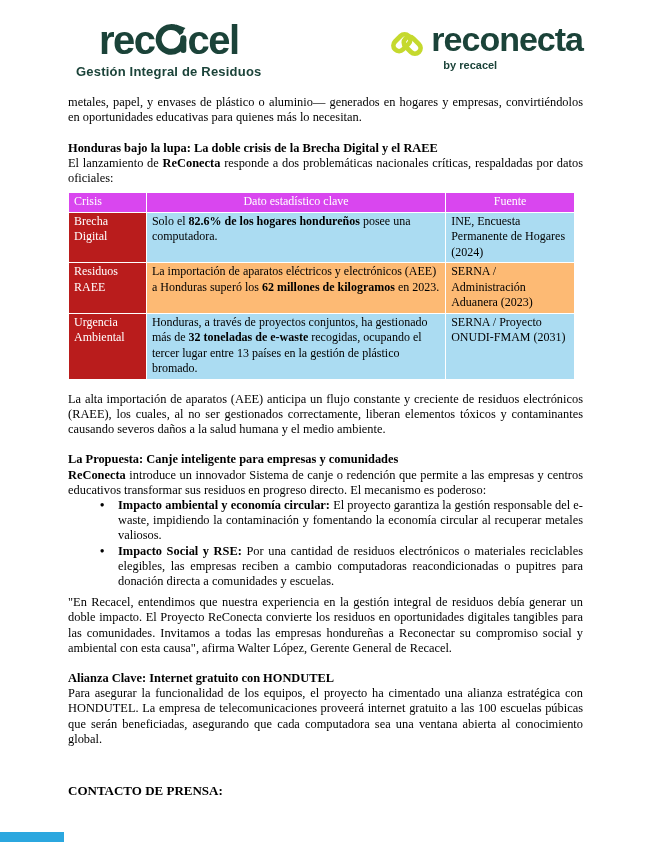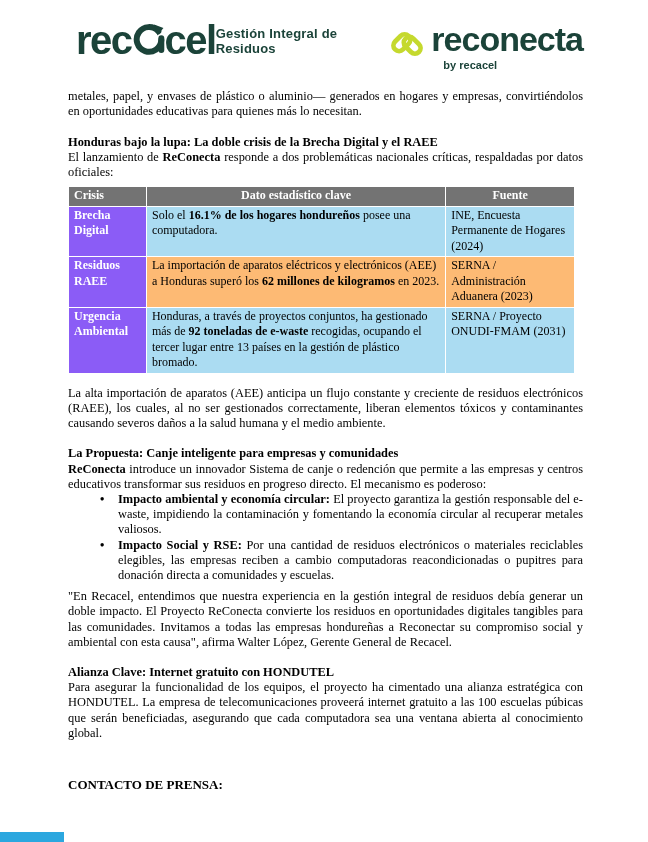--- a/index.html
+++ b/index.html
@@ -18,7 +18,7 @@
 
   
   .logo-row { display:flex; justify-content:space-between; align-items:flex-start; margin:2px 0 16px 8px; }
-  .logo-recacel { display:flex; align-items:center; }
+  .logo-recacel { display:flex; flex-direction:column; align-items:center; }
   .logo-recacel .wordmark {
     font-family:"Liberation Sans", sans-serif;
     font-weight:bold; font-size:40px; line-height:40px; letter-spacing:-1.5px;

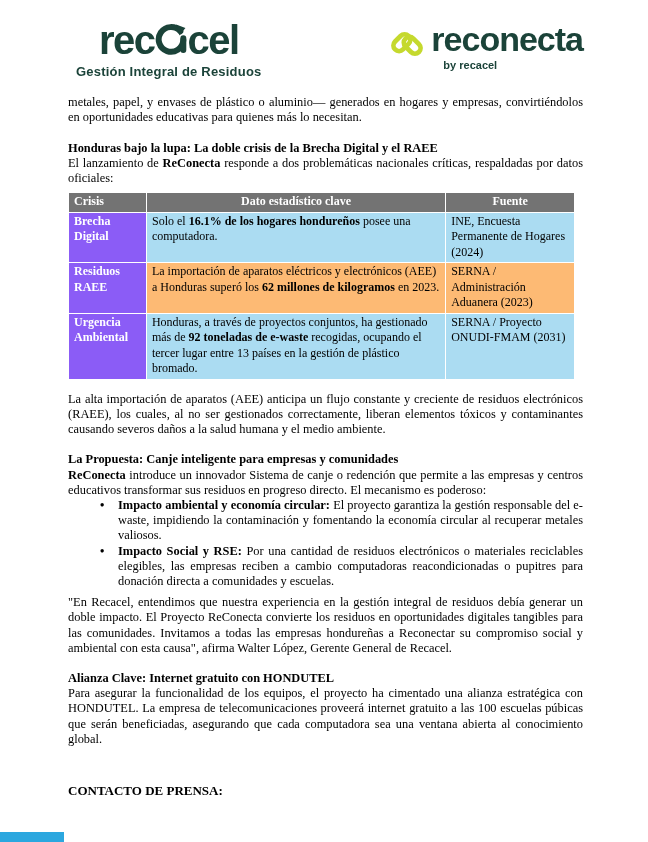--- a/index.html
+++ b/index.html
@@ -50,7 +50,7 @@
   
   table.stats { border-collapse:collapse; width:507px; margin:6px 0 12px 0; font-size:12px; line-height:15.5px; }
   table.stats td, table.stats th { border:1px solid #fff; vertical-align:top; padding:1px 5px 2px 5px; }
-  table.stats th { background:#737373; color:#fff; font-weight:bold; }
+  table.stats th { background:#d946ef; color:#fff; font-weight:normal; }
   table.stats th.c { }
   table.stats th.l { text-align:left; }
   td.rowlabel { background:#8b5cf6; color:#fff; font-weight:bold; width:78px; }

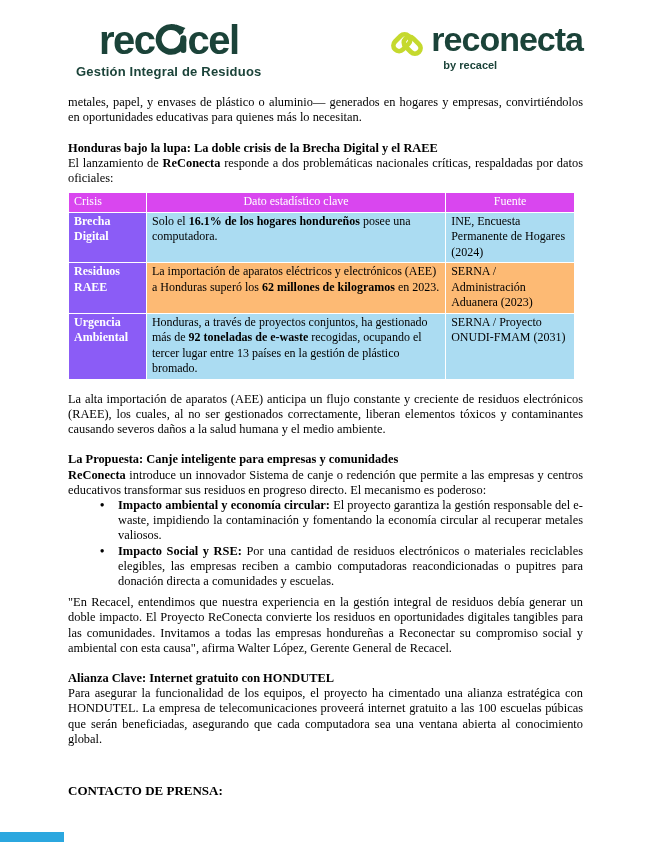--- a/index.html
+++ b/index.html
@@ -53,7 +53,7 @@
   table.stats th { background:#d946ef; color:#fff; font-weight:normal; }
   table.stats th.c { }
   table.stats th.l { text-align:left; }
-  td.rowlabel { background:#8b5cf6; color:#fff; font-weight:bold; width:78px; }
+  td.rowlabel { background:#b91c1c; color:#fff; font-weight:normal; width:78px; }
   td.dato { width:300px; }
   td.fuente { width:129px; }
   tr.light td.dato, tr.light td.fuente { background:#ABDCF2; }

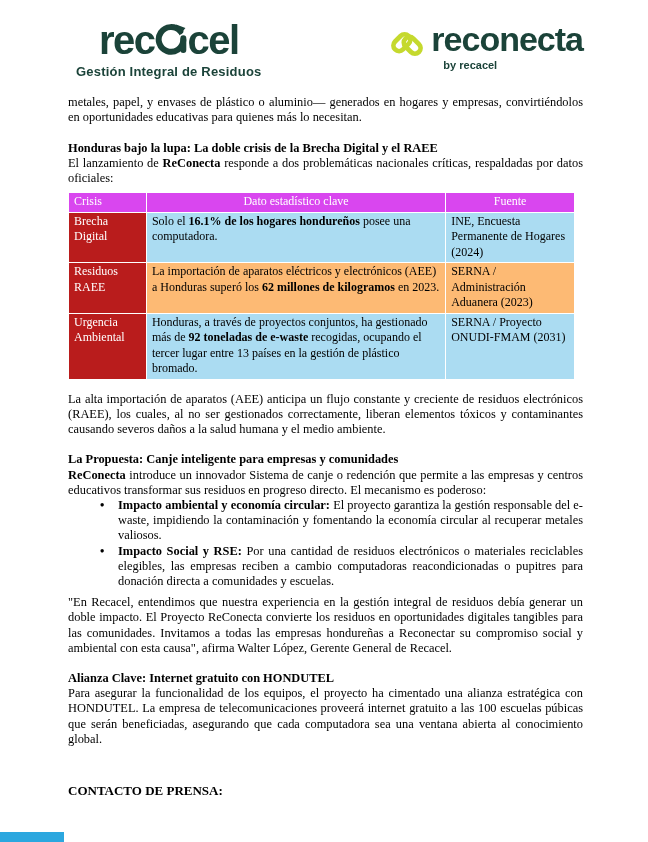--- a/index.html
+++ b/index.html
@@ -121,7 +121,7 @@
     </tr>
     <tr class="light">
       <td class="rowlabel">Brecha Digital</td>
-      <td class="dato">Solo el <b>16.1% de los hogares hondureños</b> posee una computadora.</td>
+      <td class="dato">Solo el <b>82.6% de los hogares hondureños</b> posee una computadora.</td>
       <td class="fuente">INE, Encuesta Permanente de Hogares (2024)</td>
     </tr>
     <tr class="white">

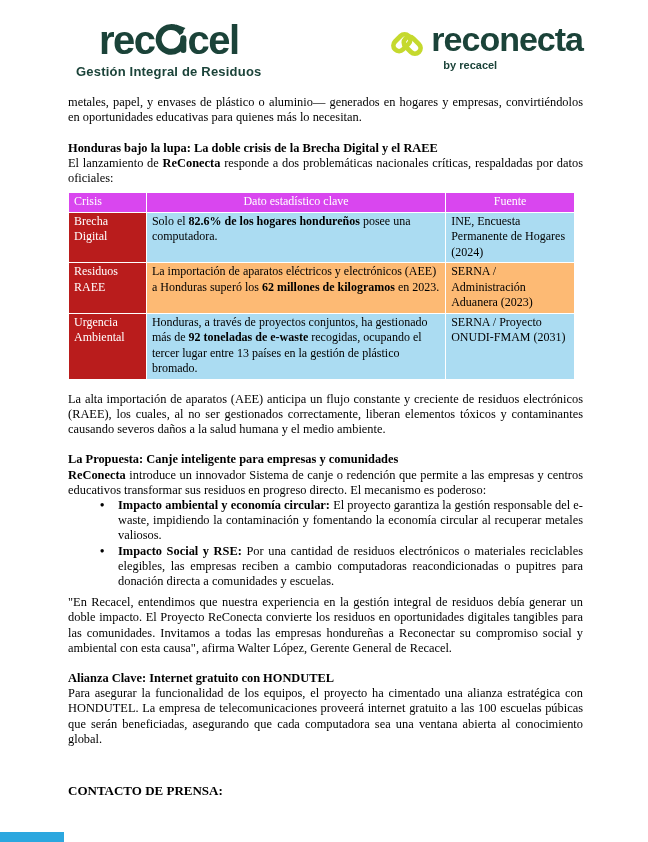--- a/index.html
+++ b/index.html
@@ -131,7 +131,7 @@
     </tr>
     <tr class="light">
       <td class="rowlabel">Urgencia Ambiental</td>
-      <td class="dato">Honduras, a través de proyectos conjuntos, ha gestionado más de <b>92 toneladas de e-waste</b> recogidas, ocupando el tercer lugar entre 13 países en la gestión de plástico bromado.</td>
+      <td class="dato">Honduras, a través de proyectos conjuntos, ha gestionado más de <b>32 toneladas de e-waste</b> recogidas, ocupando el tercer lugar entre 13 países en la gestión de plástico bromado.</td>
       <td class="fuente">SERNA / Proyecto ONUDI-FMAM (2031)</td>
     </tr>
   </tbody>

